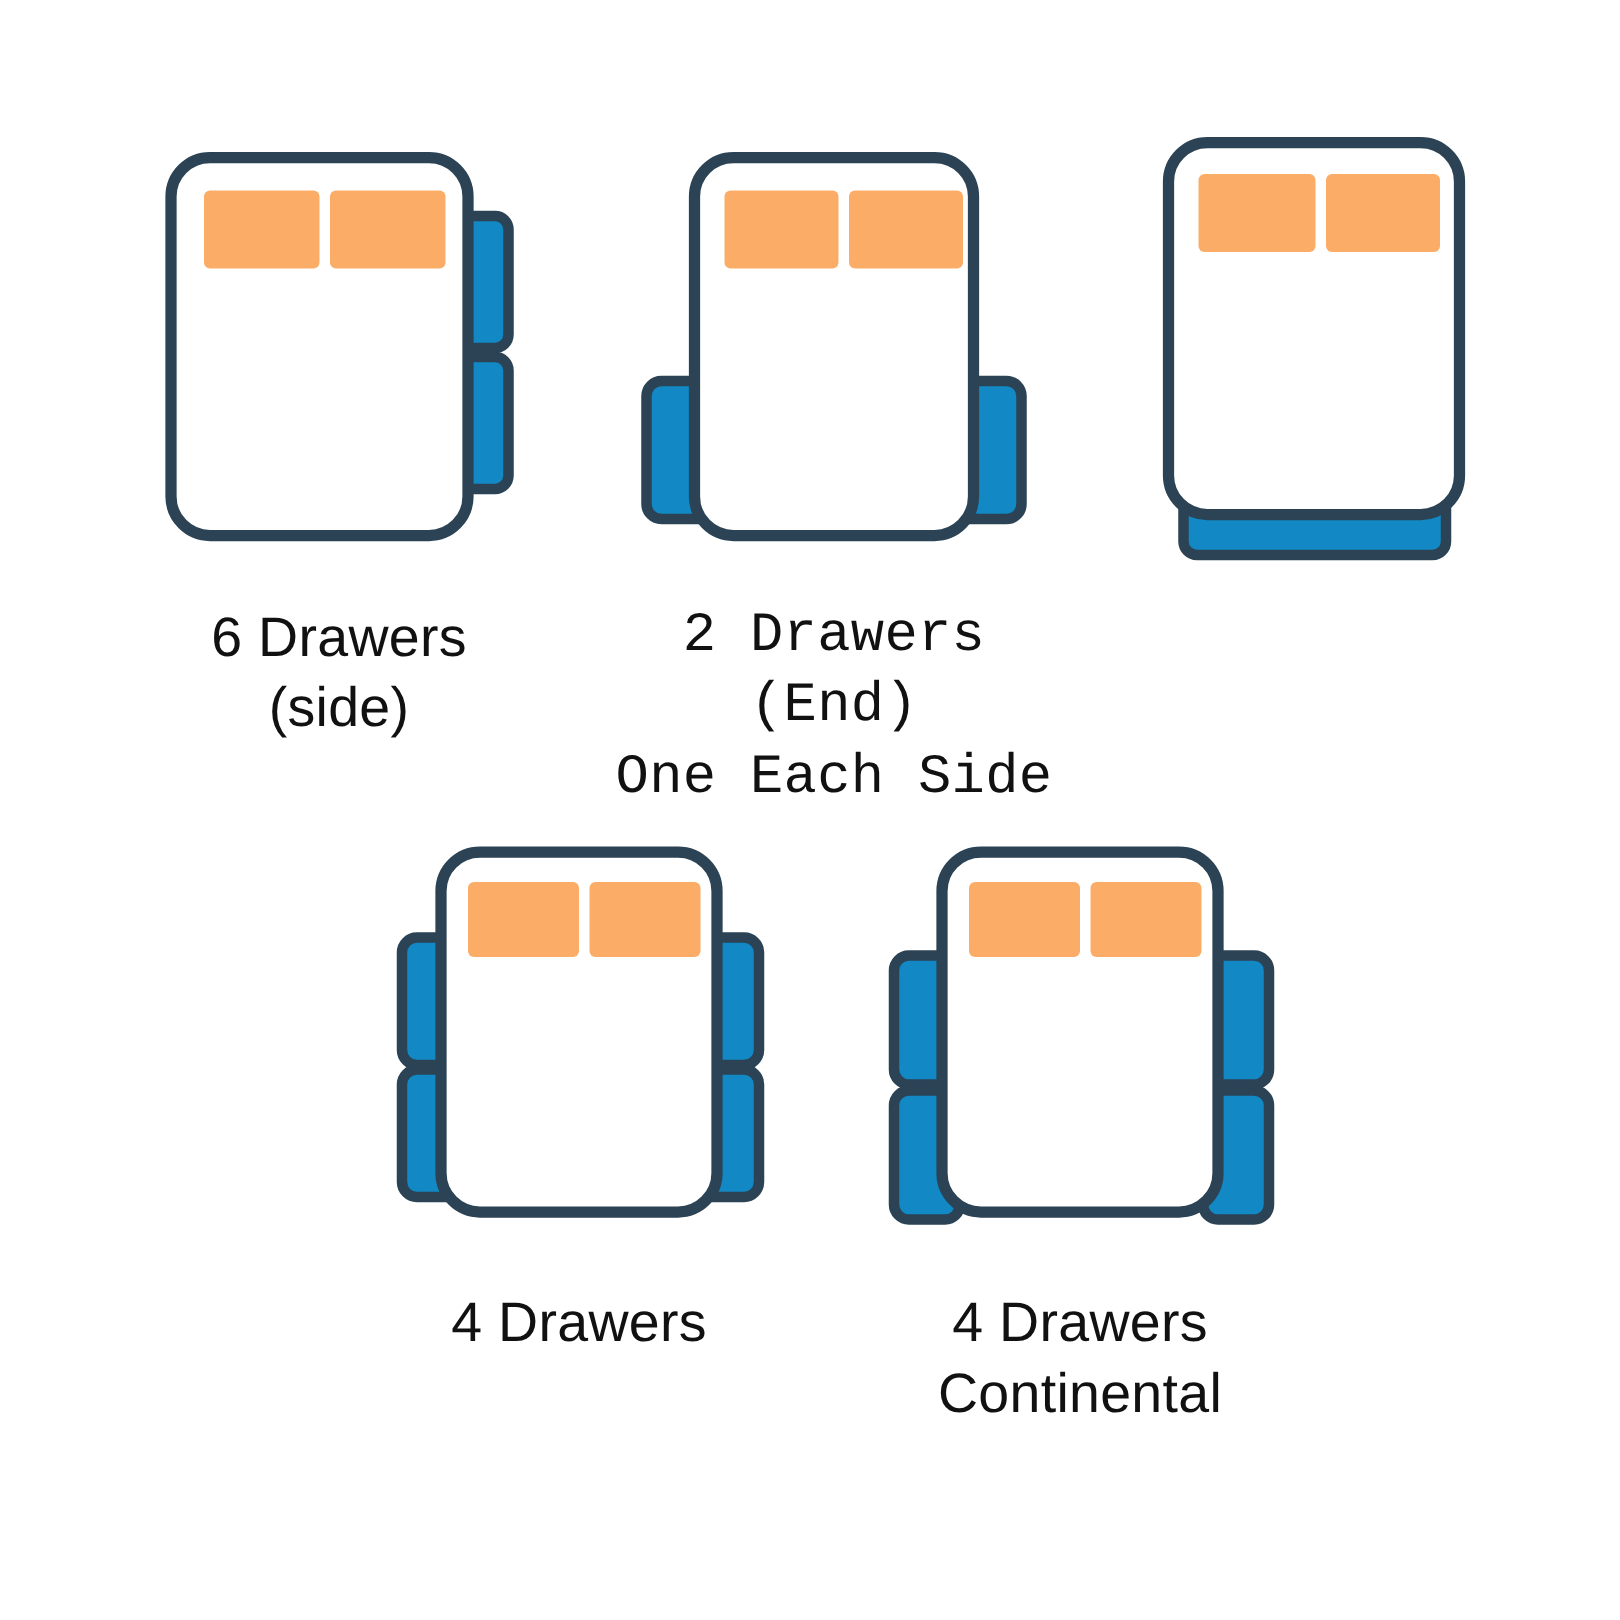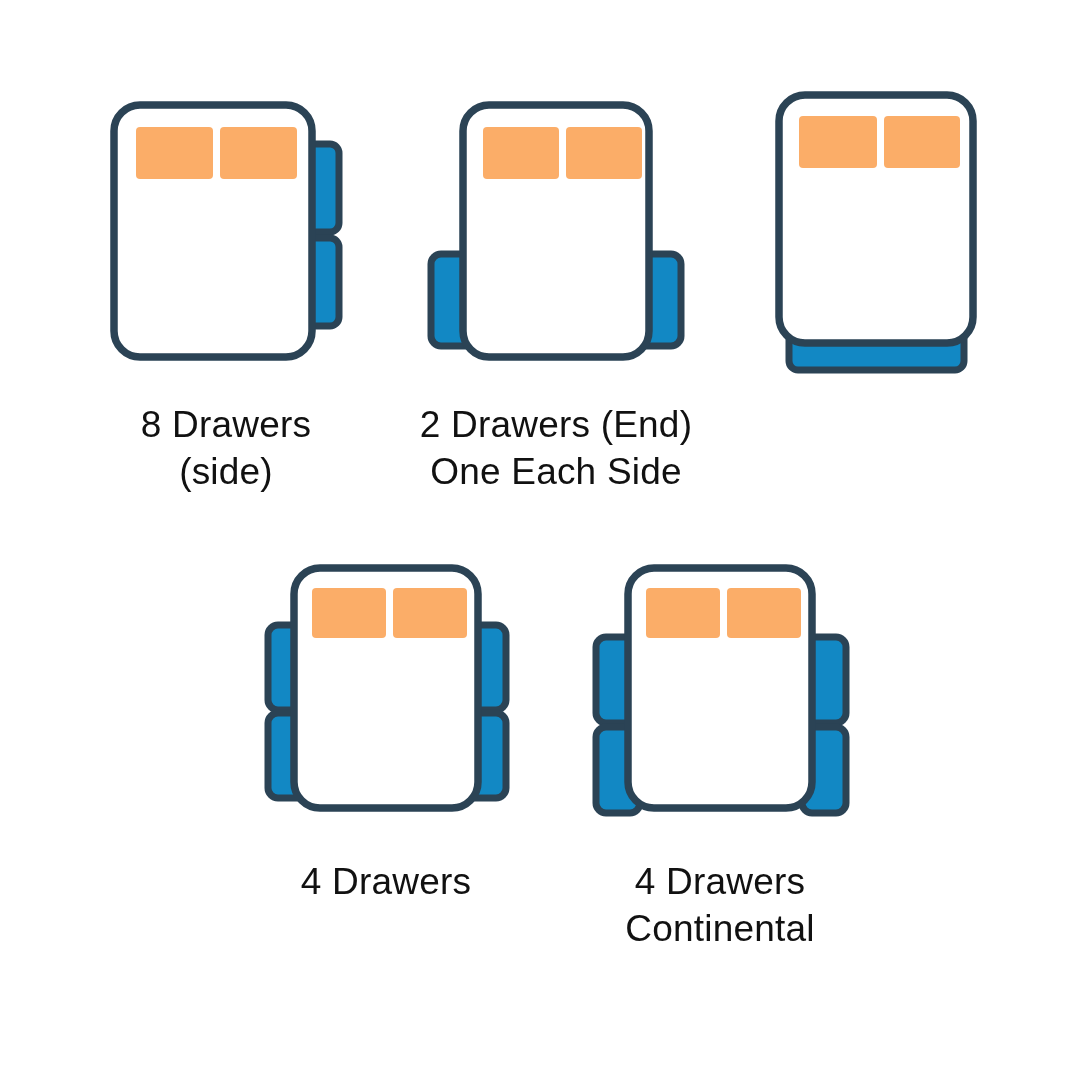--- a/index.html
+++ b/index.html
@@ -74,7 +74,7 @@
         <rect x="119" y="35" width="77" height="52" rx="4" fill="#fbad68"></rect>
       </svg>
     </div>
-    <div class="caption">8 Drawers
+    <div class="caption">6 Drawers
 (side)</div>
   </div>
 

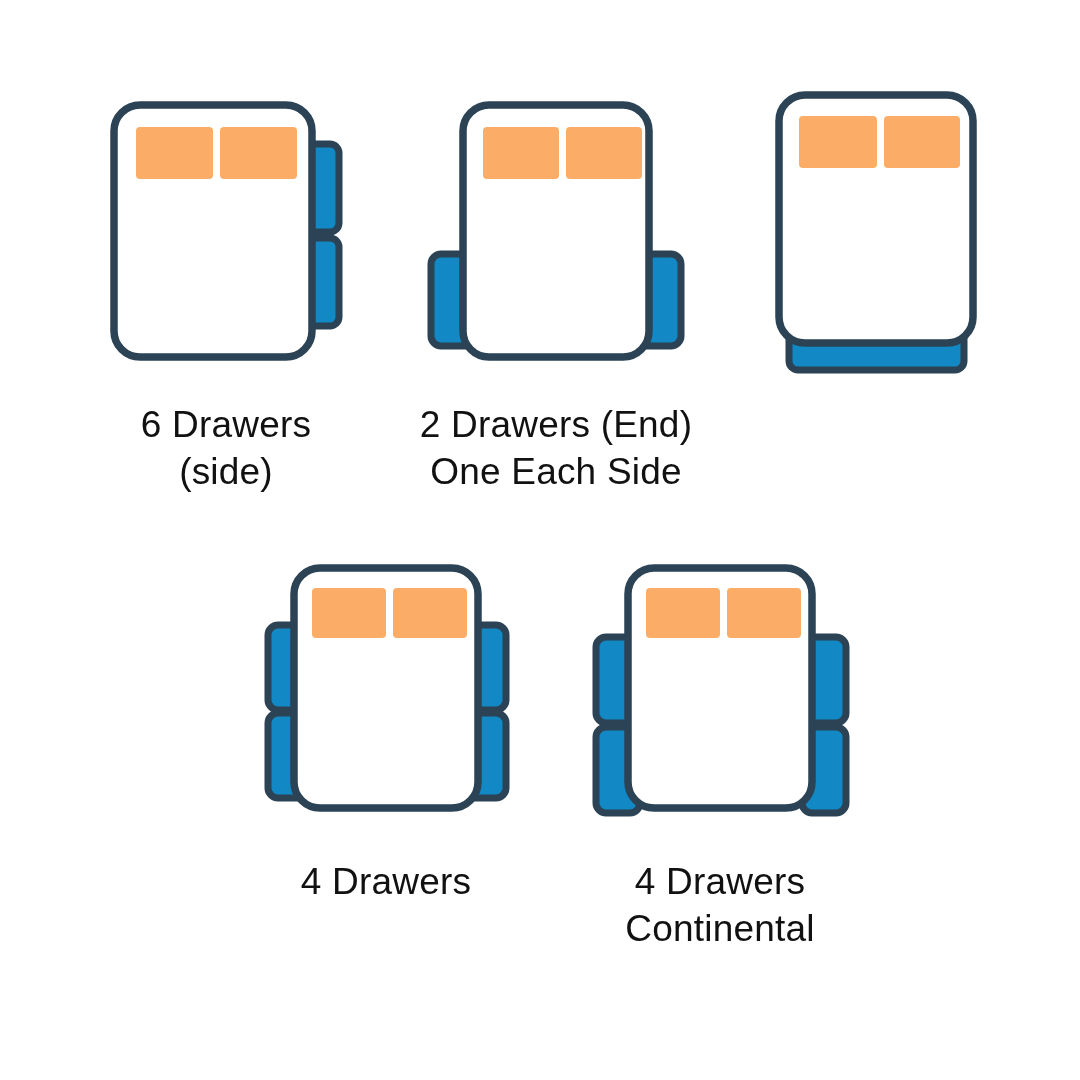--- a/index.html
+++ b/index.html
@@ -43,7 +43,7 @@
 
   
   .opt-1 { left: 76px;  top: 92px;  width: 300px; }
-  .opt-2 { left: 396px; top: 92px;  width: 320px; }
+  .opt-2 { left: 396px; top: 92px;  width: 320px; font-family: Liberation Mono, monospace; }
   .opt-3 { left: 736px; top: 82px;  width: 280px; }
   .opt-4 { left: 236px; top: 555px; width: 300px; }
   .opt-5 { left: 570px; top: 555px; width: 300px; }

